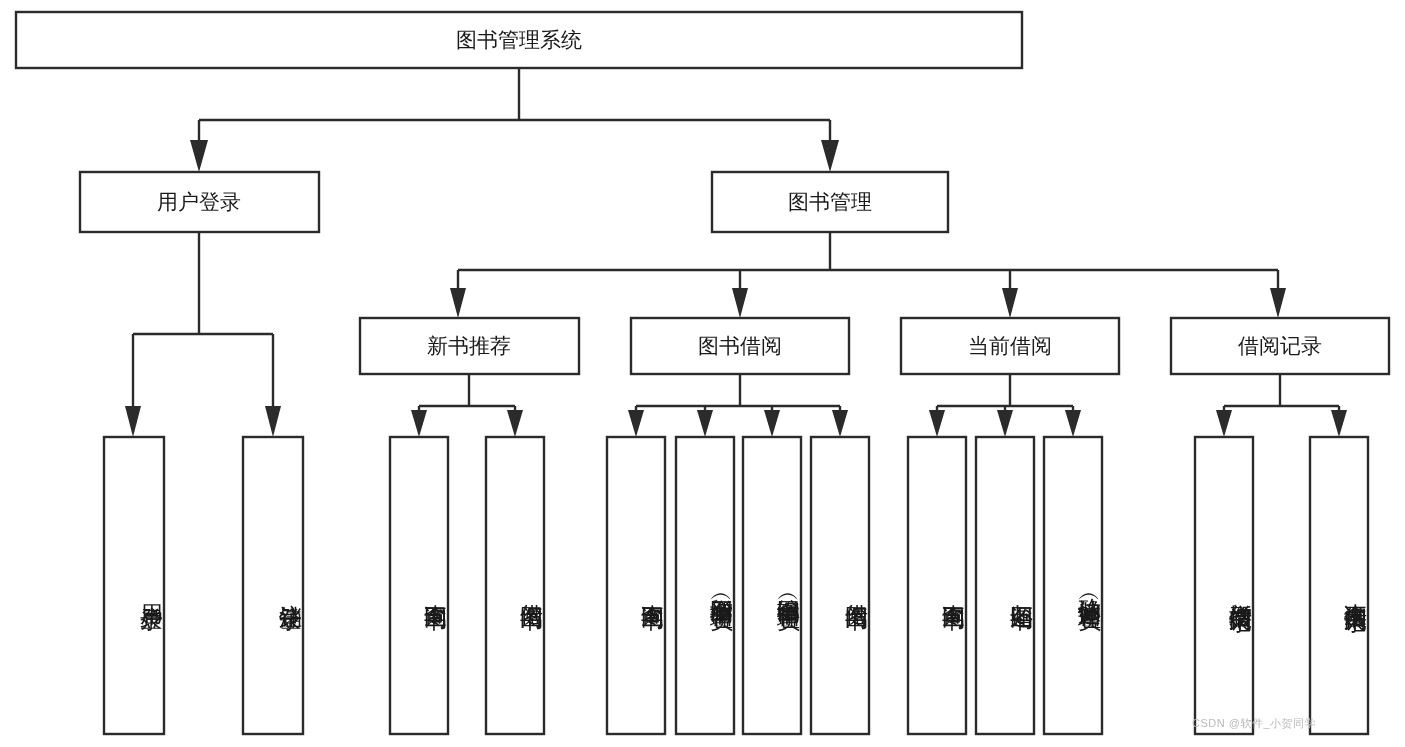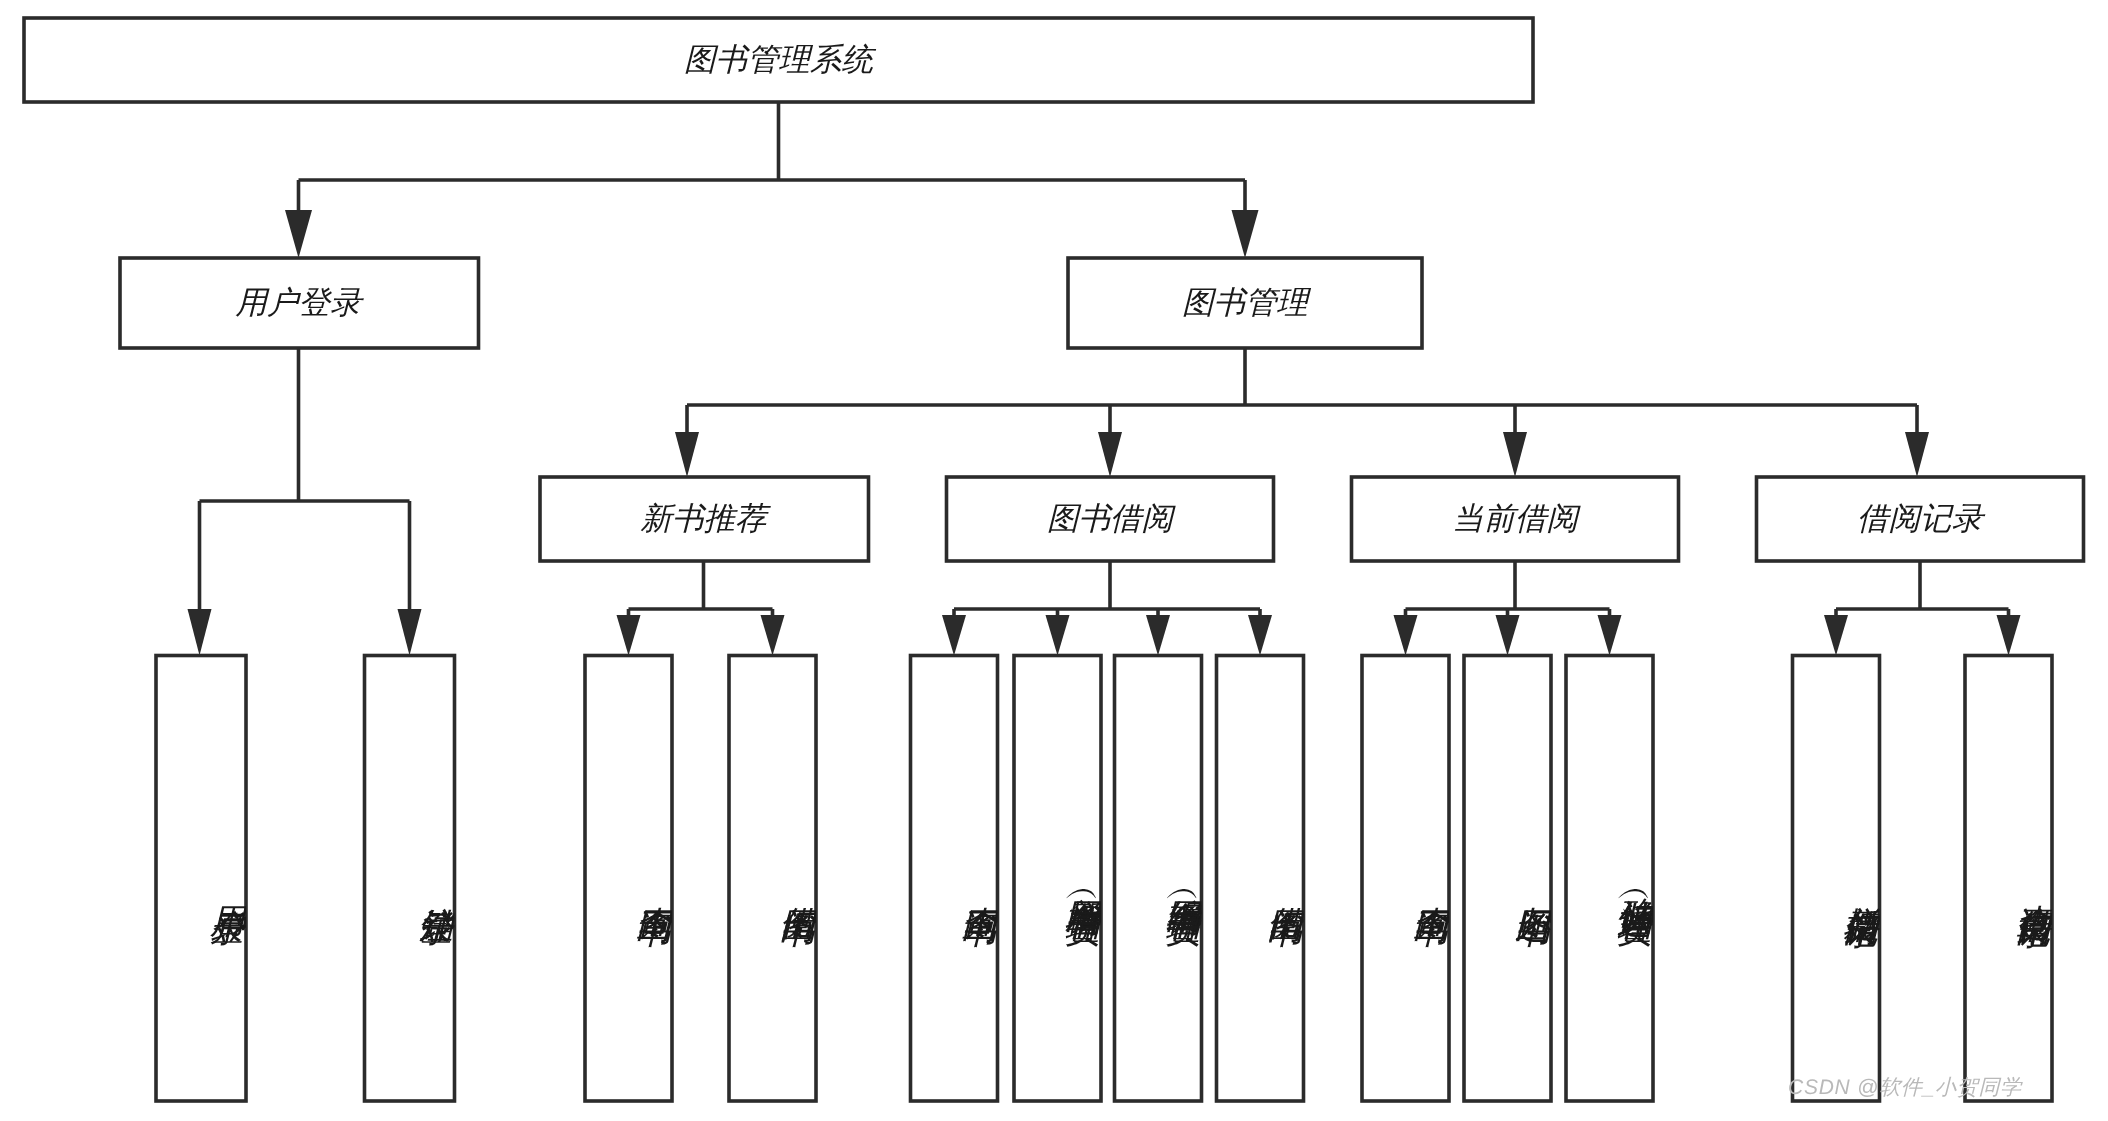--- a/index.html
+++ b/index.html
@@ -16,7 +16,6 @@
     height: 747px;
     background: #ffffff;
     overflow: hidden;
-    font-style: italic;
   }
   svg.diagram-svg {
     position: absolute;

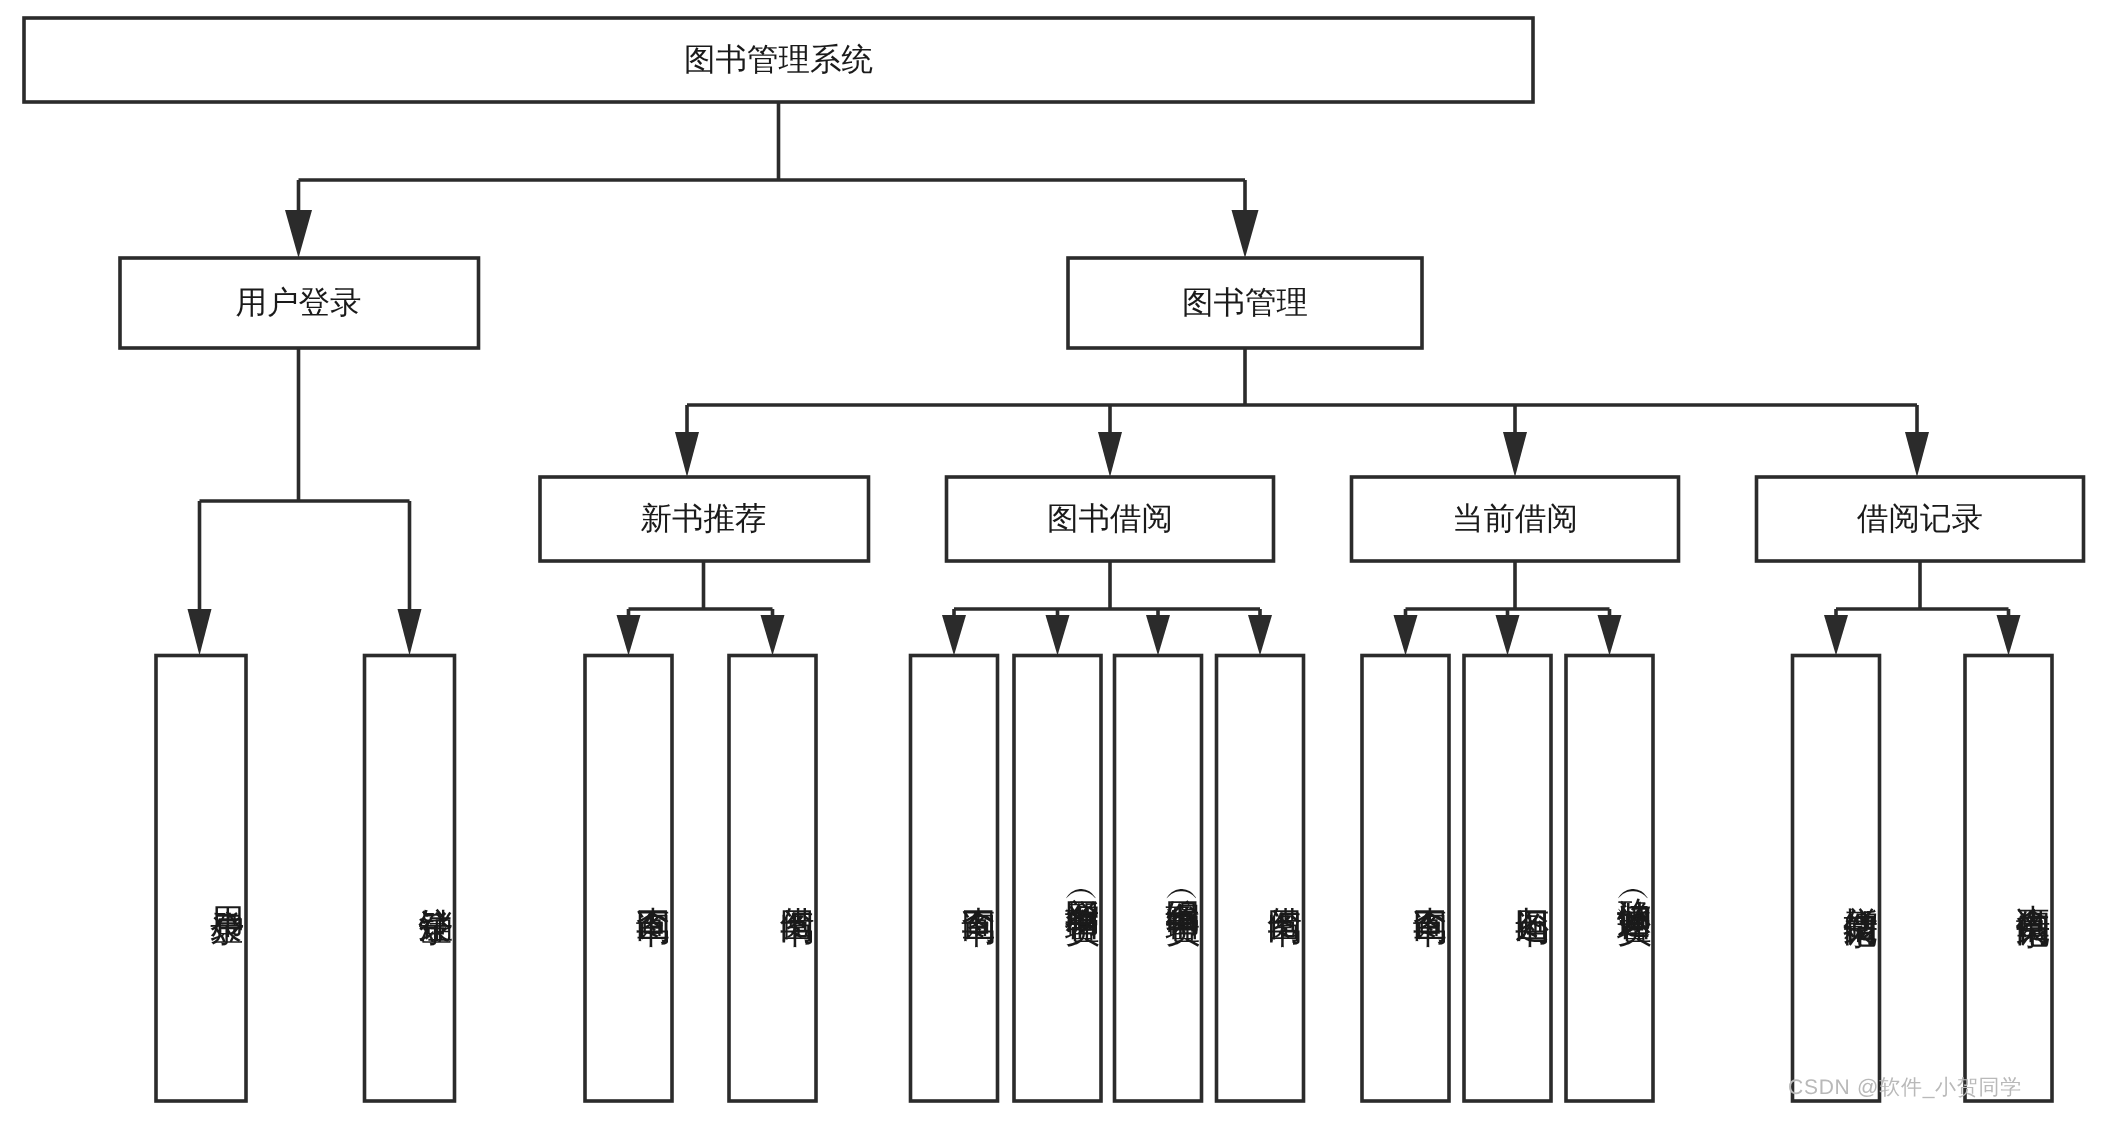--- a/index.html
+++ b/index.html
@@ -67,7 +67,7 @@
   .watermark {
     position: absolute;
     font-family: "Liberation Sans", "DejaVu Sans", sans-serif;
-    font-size: 14px;
+    font-size: 11px;
     color: #b9b9b9;
     white-space: nowrap;
     letter-spacing: 0.5px;

